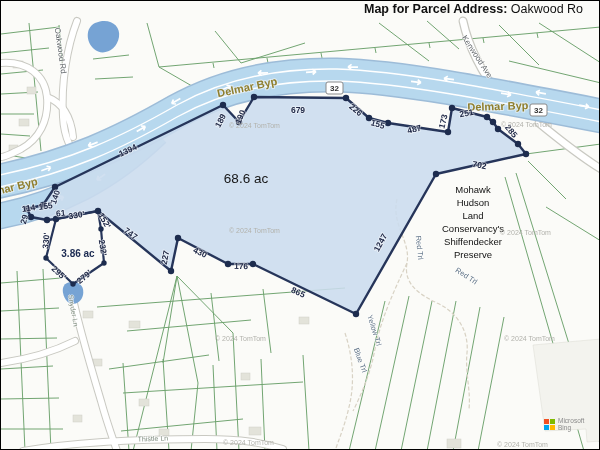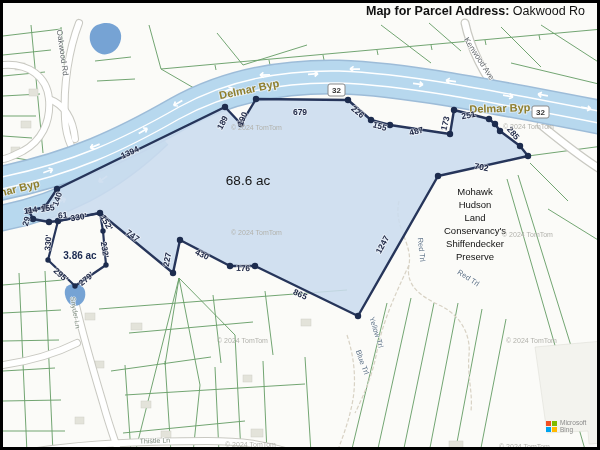--- a/index.html
+++ b/index.html
@@ -4,7 +4,7 @@
 <style>
   html,body{margin:0;padding:0;background:#fff;}
   #stage{position:relative;width:600px;height:450px;overflow:hidden;background:#fbfbf8;
-         font-family:"Liberation Sans",sans-serif;box-sizing:border-box;border:3px solid #000000;}
+         font-family:"Liberation Sans",sans-serif;box-sizing:border-box;border:1px solid #000000;}
   #map-svg{position:absolute;left:0;top:0;}
   #title{position:absolute;left:363px;top:1px;white-space:nowrap;font-size:12.5px;color:#111;z-index:5;}
   #title b{font-weight:bold;}

